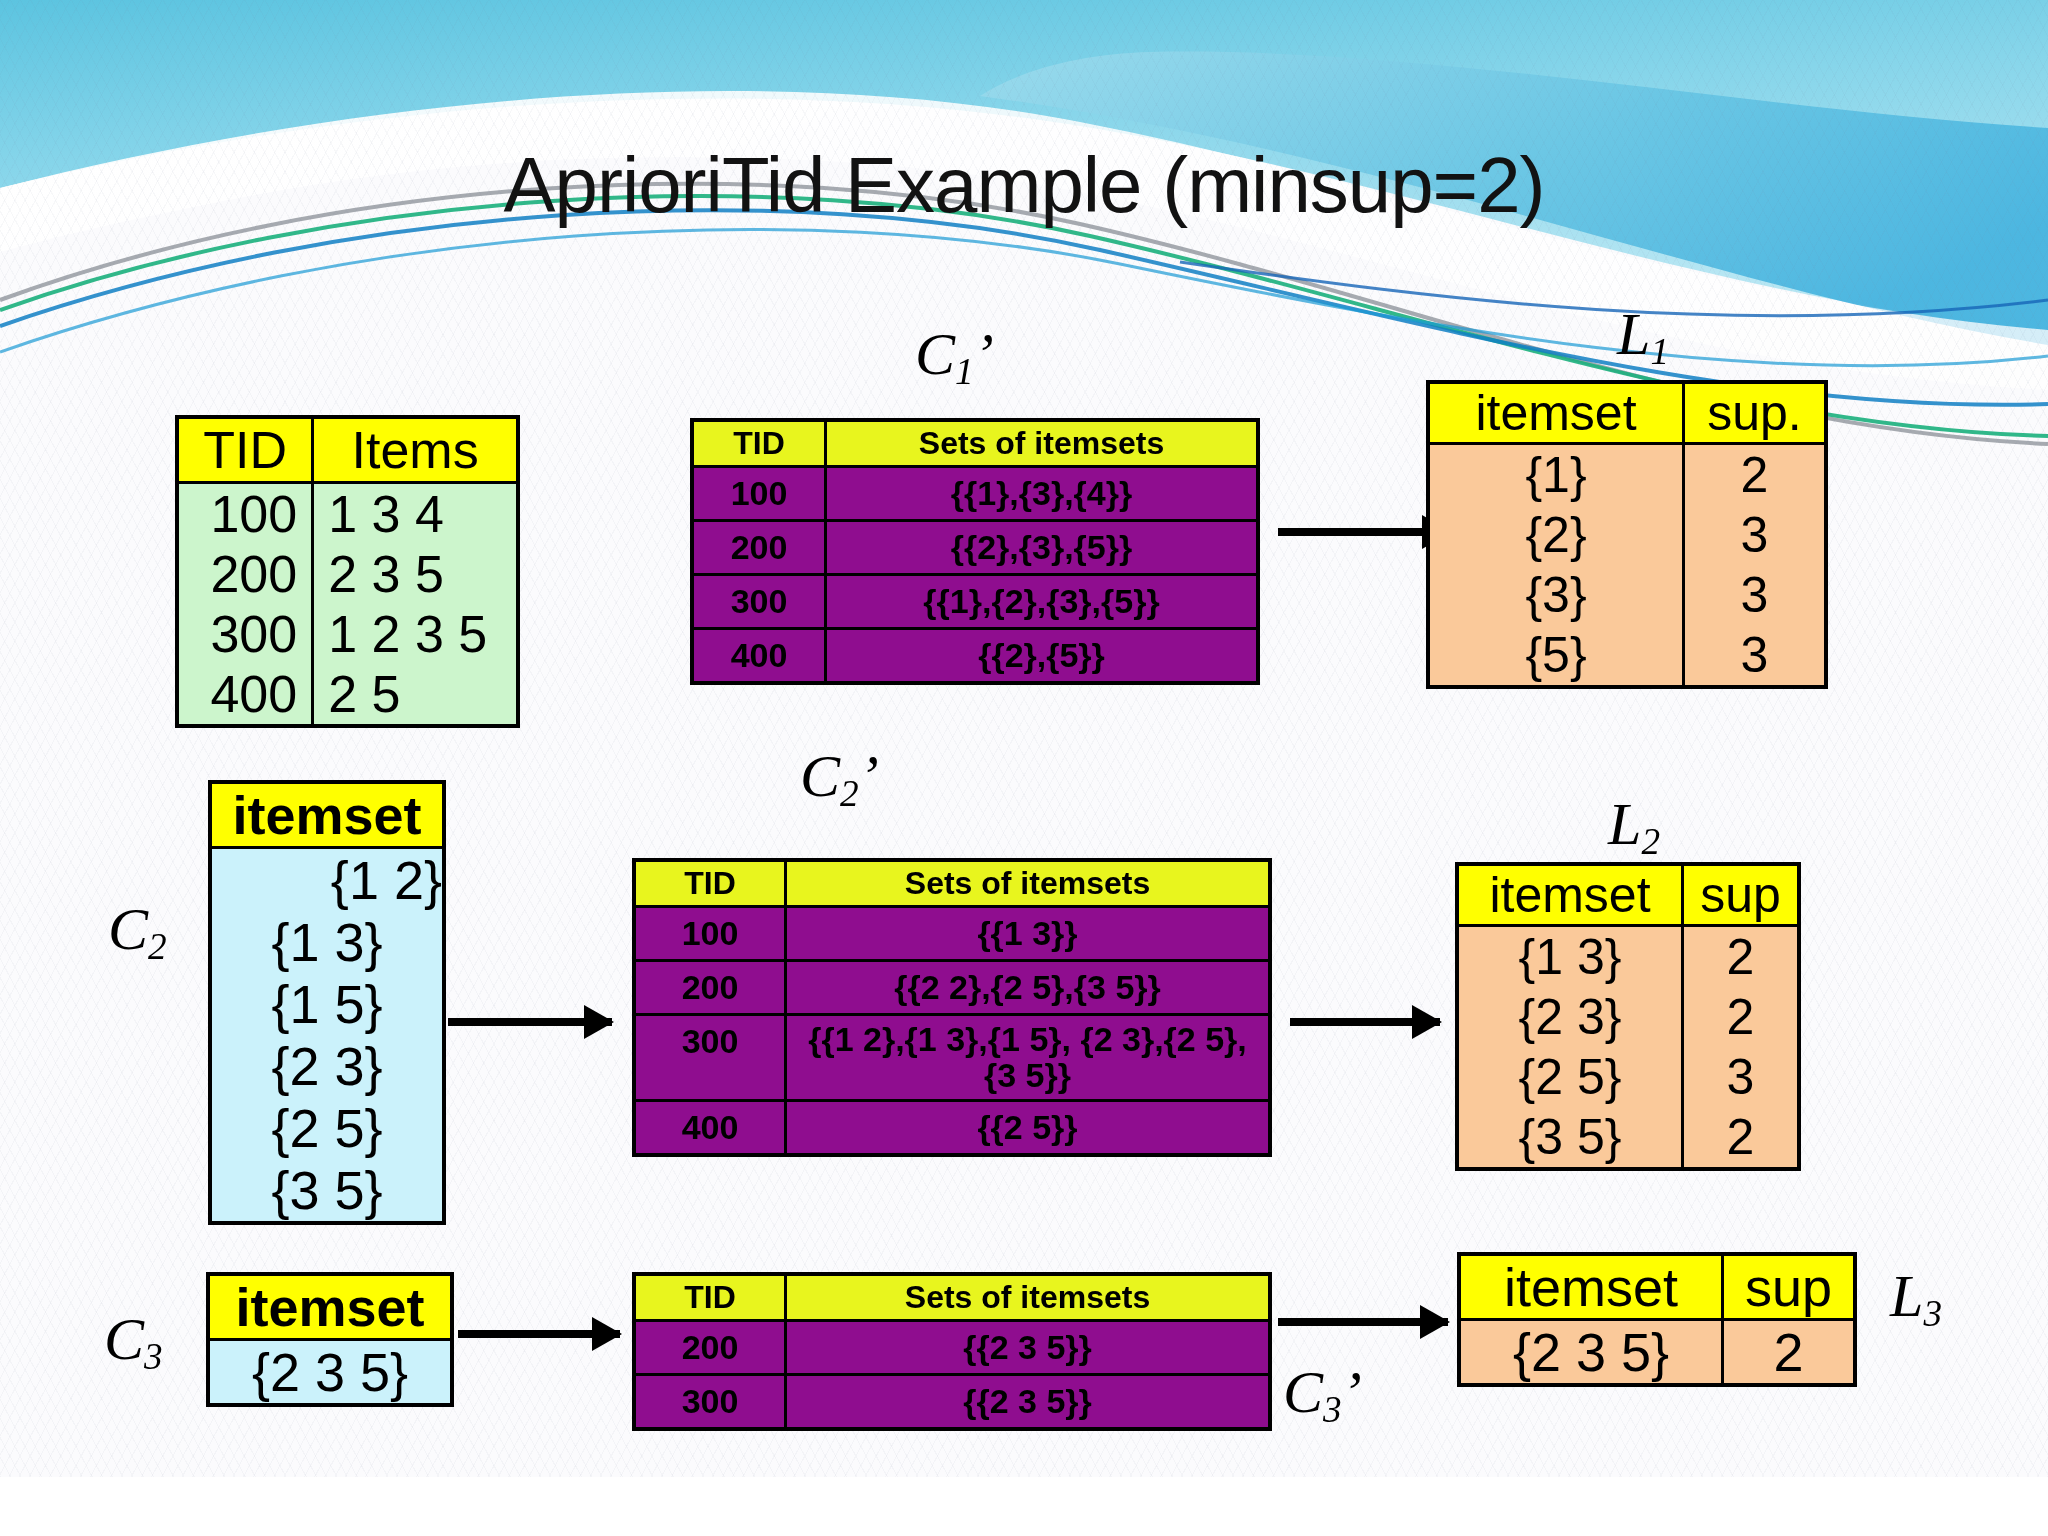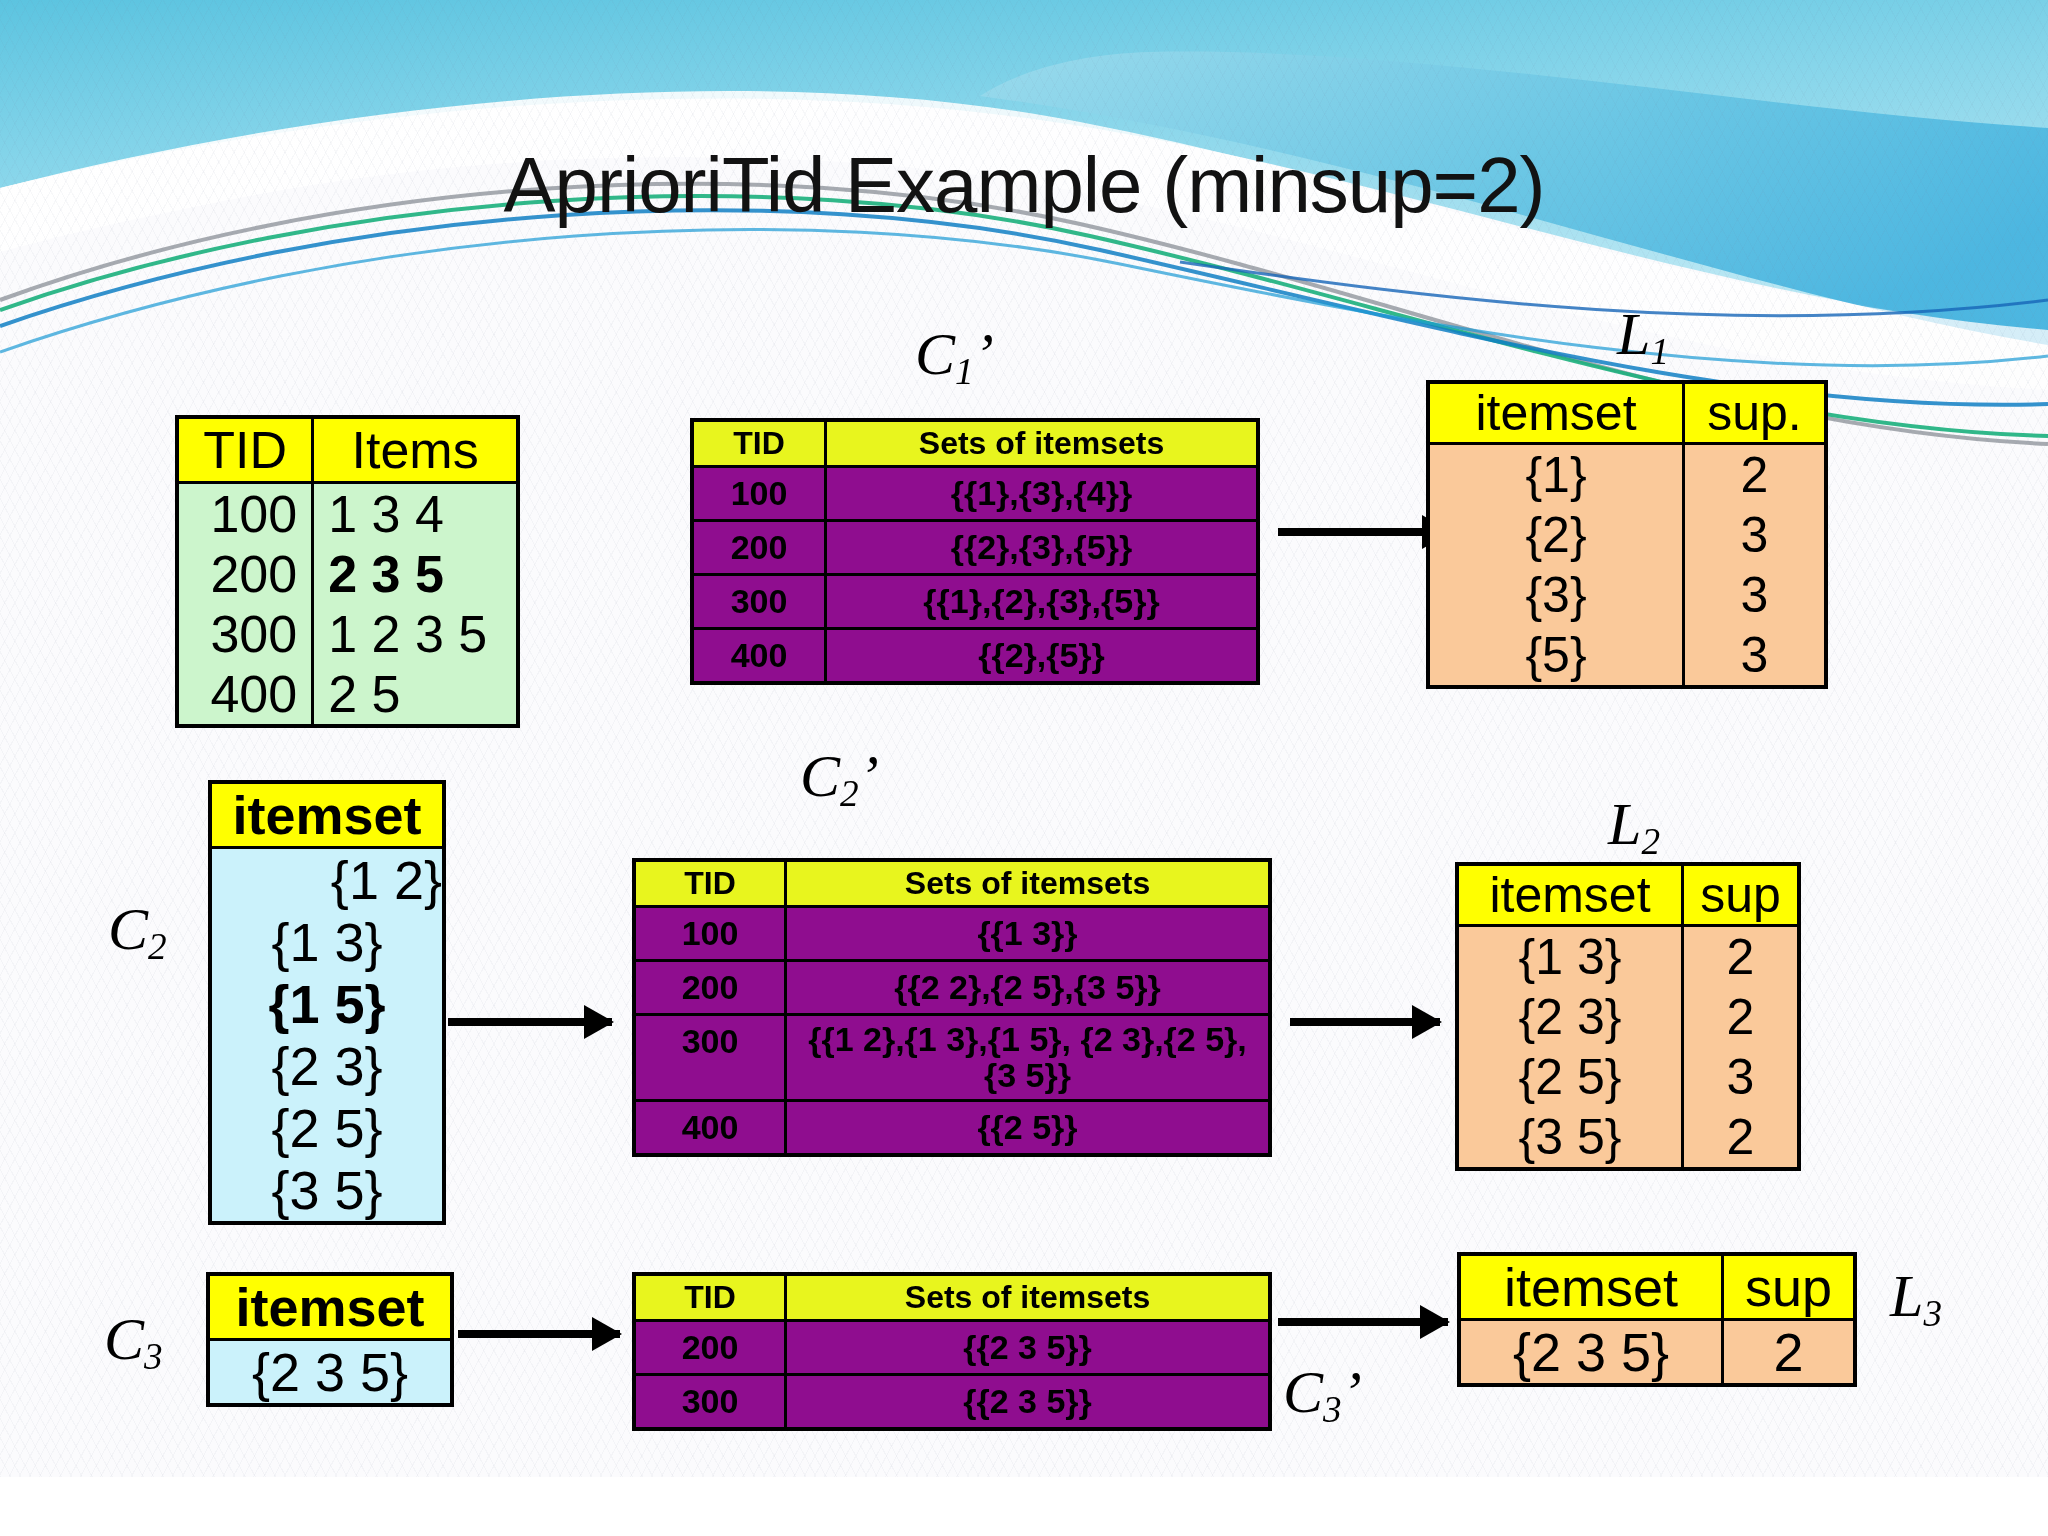--- a/index.html
+++ b/index.html
@@ -237,7 +237,7 @@
     </tr>
     <tr>
       <td class="db-cell tid" style="border-top:none;border-bottom:none;">200</td>
-      <td class="db-cell items" style="border-top:none;border-bottom:none;font-weight:bold;">2 3 5</td>
+      <td class="db-cell items" style="border-top:none;border-bottom:none;">2 3 5</td>
     </tr>
     <tr>
       <td class="db-cell tid" style="border-top:none;border-bottom:none;">300</td>

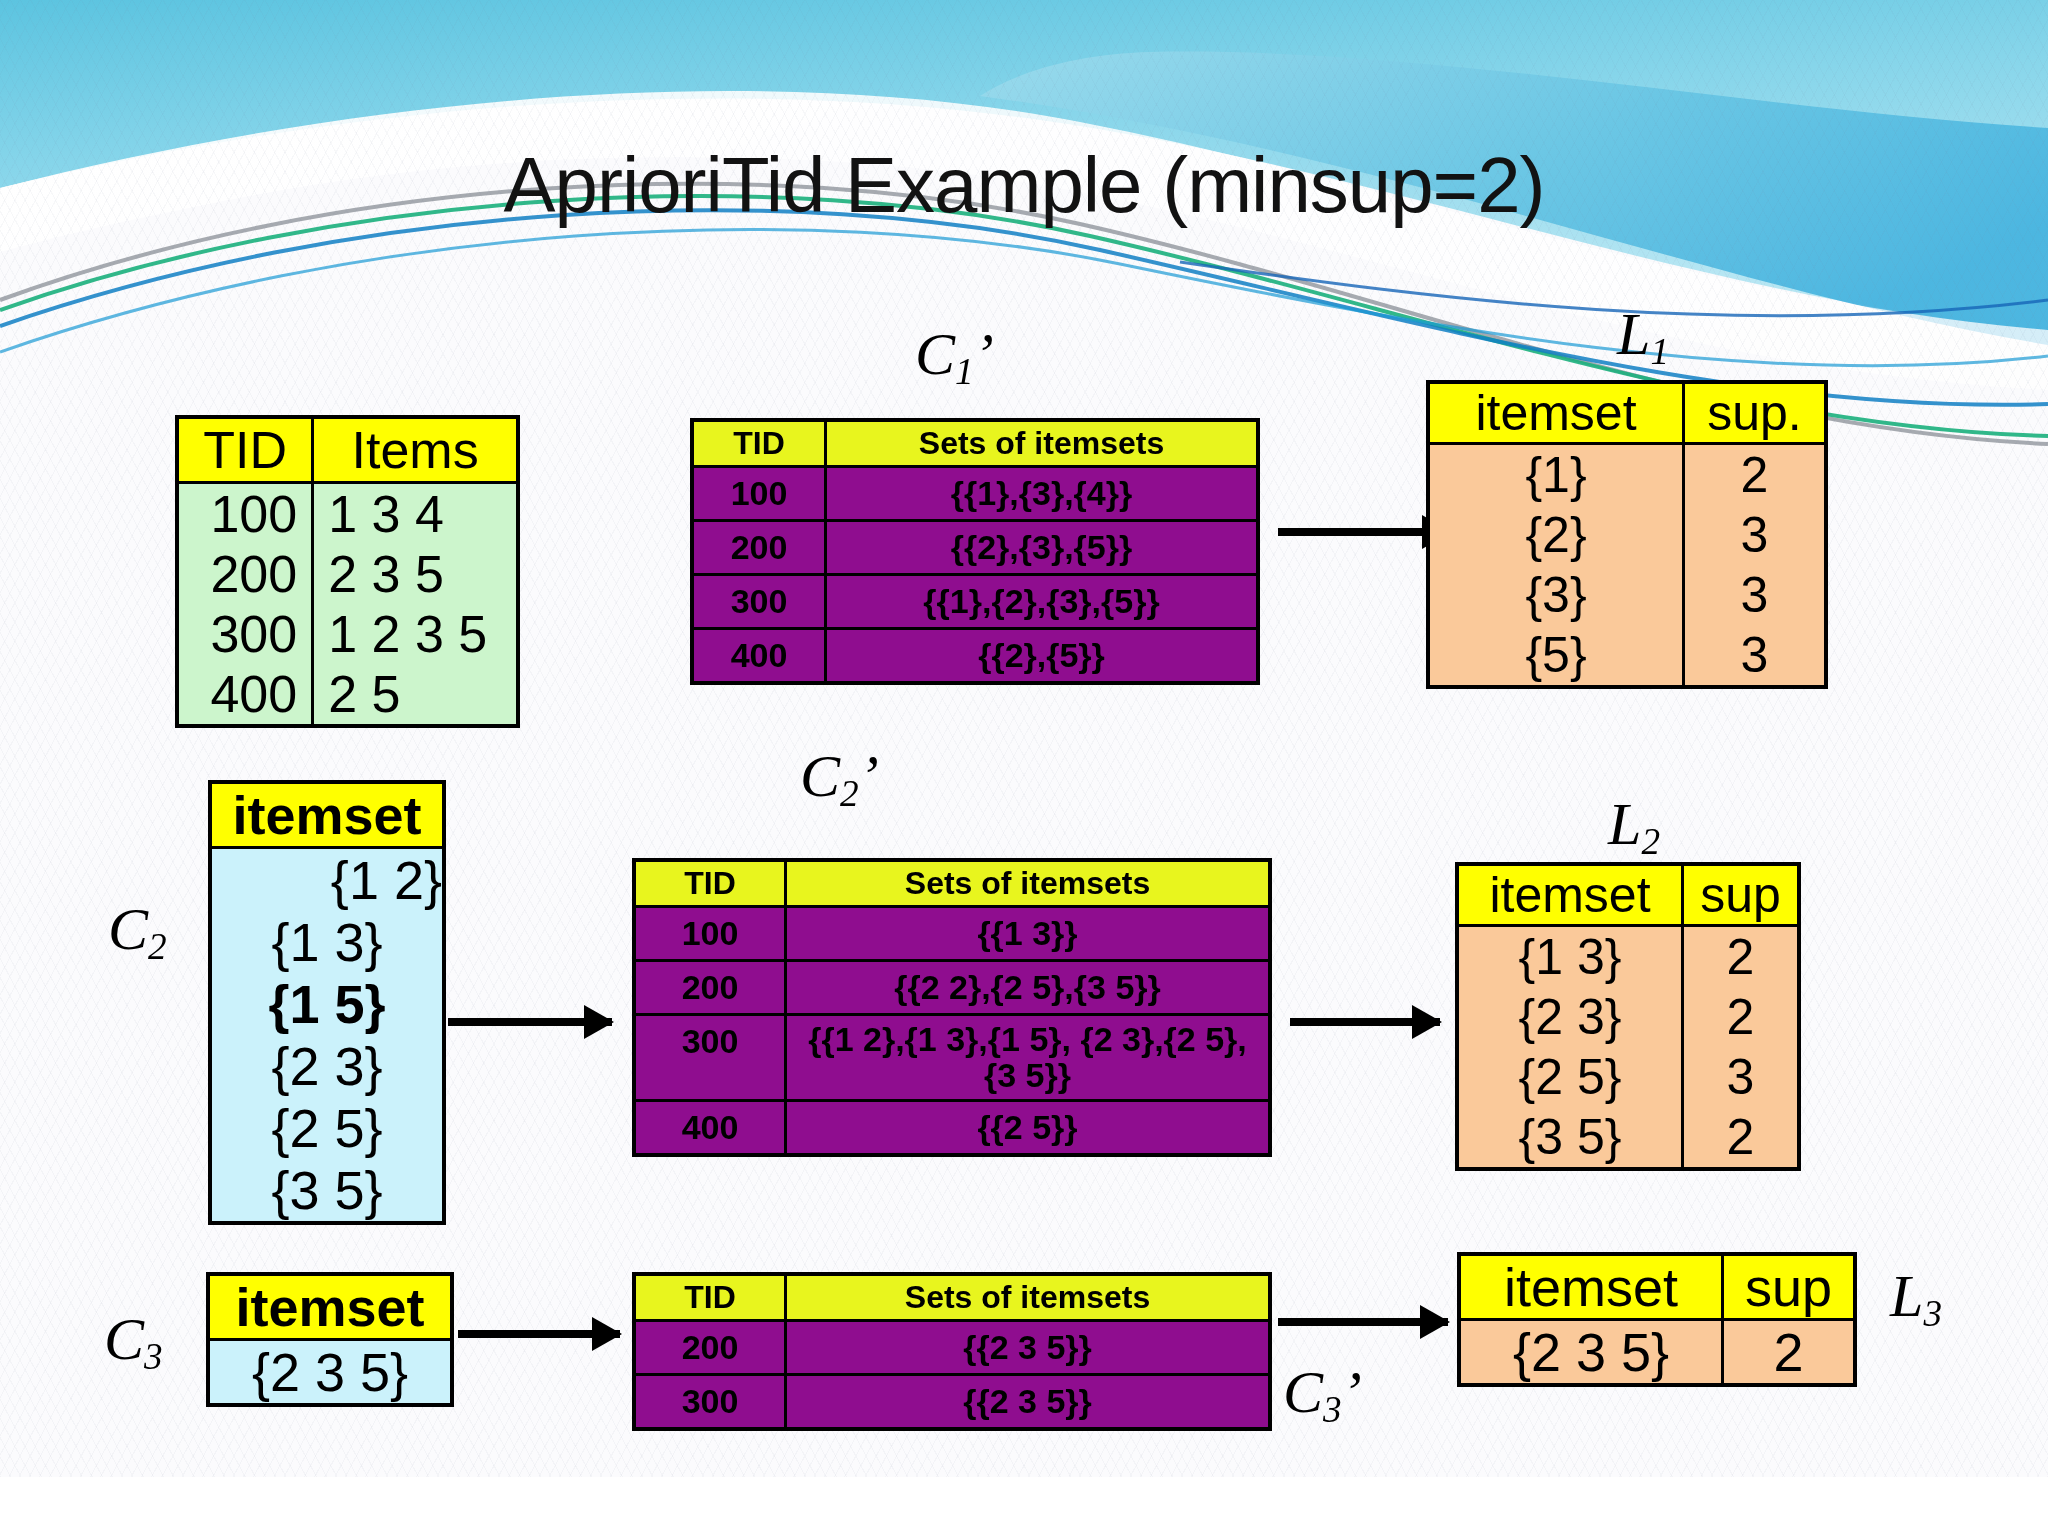--- a/index.html
+++ b/index.html
@@ -326,7 +326,7 @@
           <td class="ct-cell" style="border-top:none;border-bottom:none;">{1 3}</td>
         </tr>
     <tr>
-          <td class="ct-cell" style="border-top:none;border-bottom:none;font-weight:bold;">{1 5}</td>
+          <td class="ct-cell" style="border-top:none;border-bottom:none;">{1 5}</td>
         </tr>
     <tr>
           <td class="ct-cell" style="border-top:none;border-bottom:none;">{2 3}</td>

